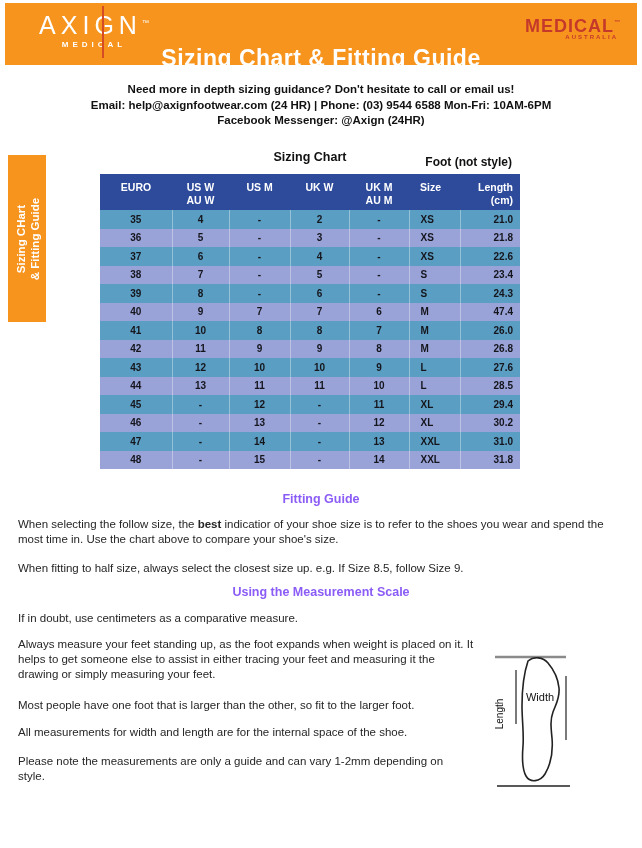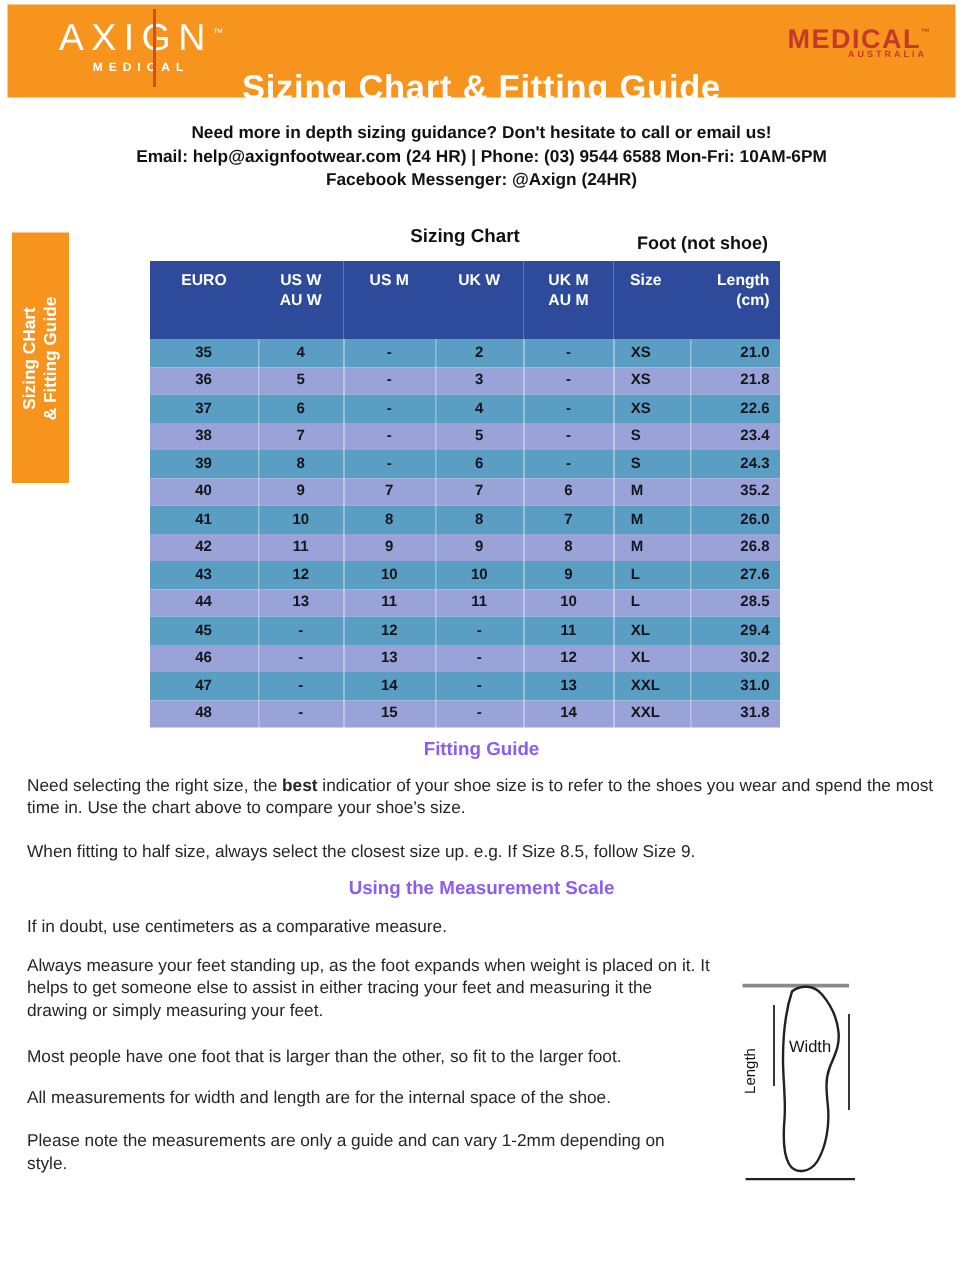--- a/index.html
+++ b/index.html
@@ -115,7 +115,7 @@
   </div>
 
   <div class="chart-title">Sizing Chart</div>
-  <div class="foot-note">Foot (not shoe)</div>
+  <div class="foot-note">Foot (not style)</div>
 
   <table class="sizing-table">
     <thead>

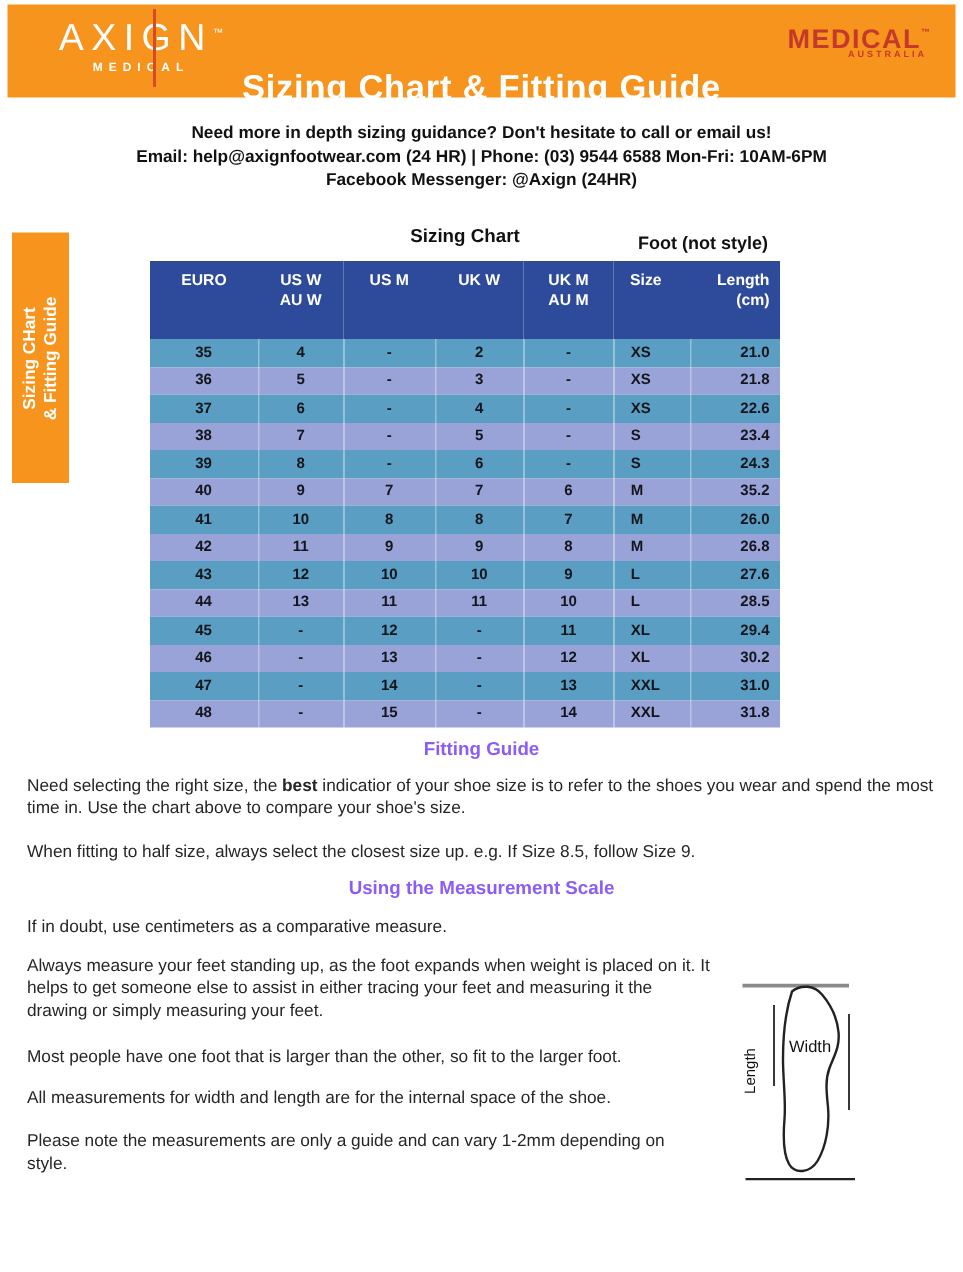--- a/index.html
+++ b/index.html
@@ -54,7 +54,7 @@
   table.sizing-table{position:absolute;left:100px;top:174px;width:420px;border-collapse:collapse;table-layout:fixed;}
   .sizing-table th{
     background:var(--header-blue);color:#fff;font-size:10.5px;font-weight:bold;
-    vertical-align:top;padding-top:7px;line-height:13px;height:52px;text-align:center;
+    vertical-align:top;padding-top:7px;line-height:13px;height:36px;text-align:center;
   }
   .sizing-table td{
     height:18.5px;font-size:10px;font-weight:bold;color:#15151c;text-align:center;

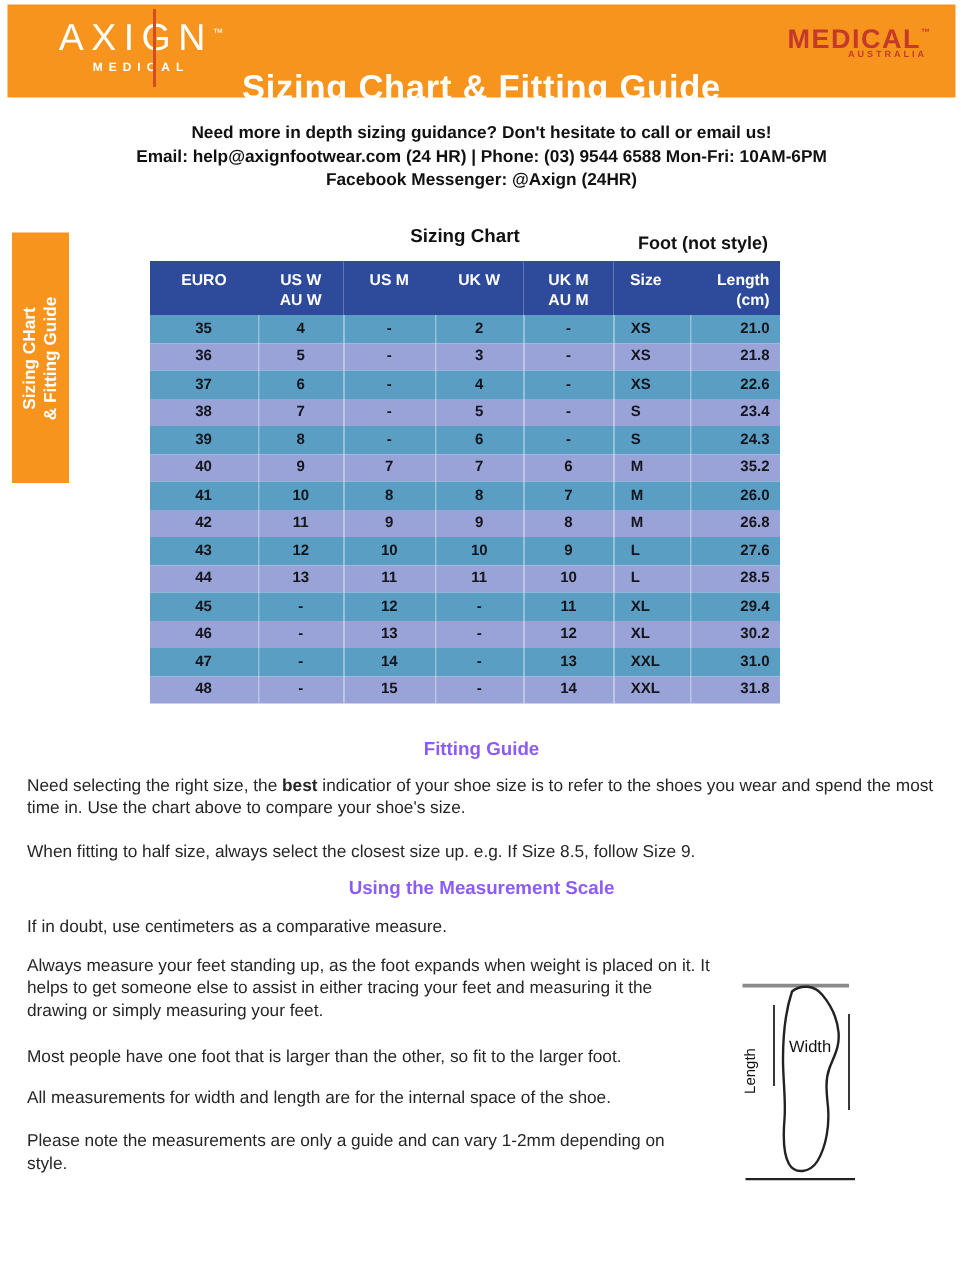--- a/index.html
+++ b/index.html
@@ -199,7 +199,7 @@
           <td class="col3">7</td>
           <td class="col4">6</td>
           <td class="col5">M</td>
-          <td class="col6">35.2</td>
+          <td class="col6">47.4</td>
         </tr>
         <tr>
           <td class="col0">41</td>

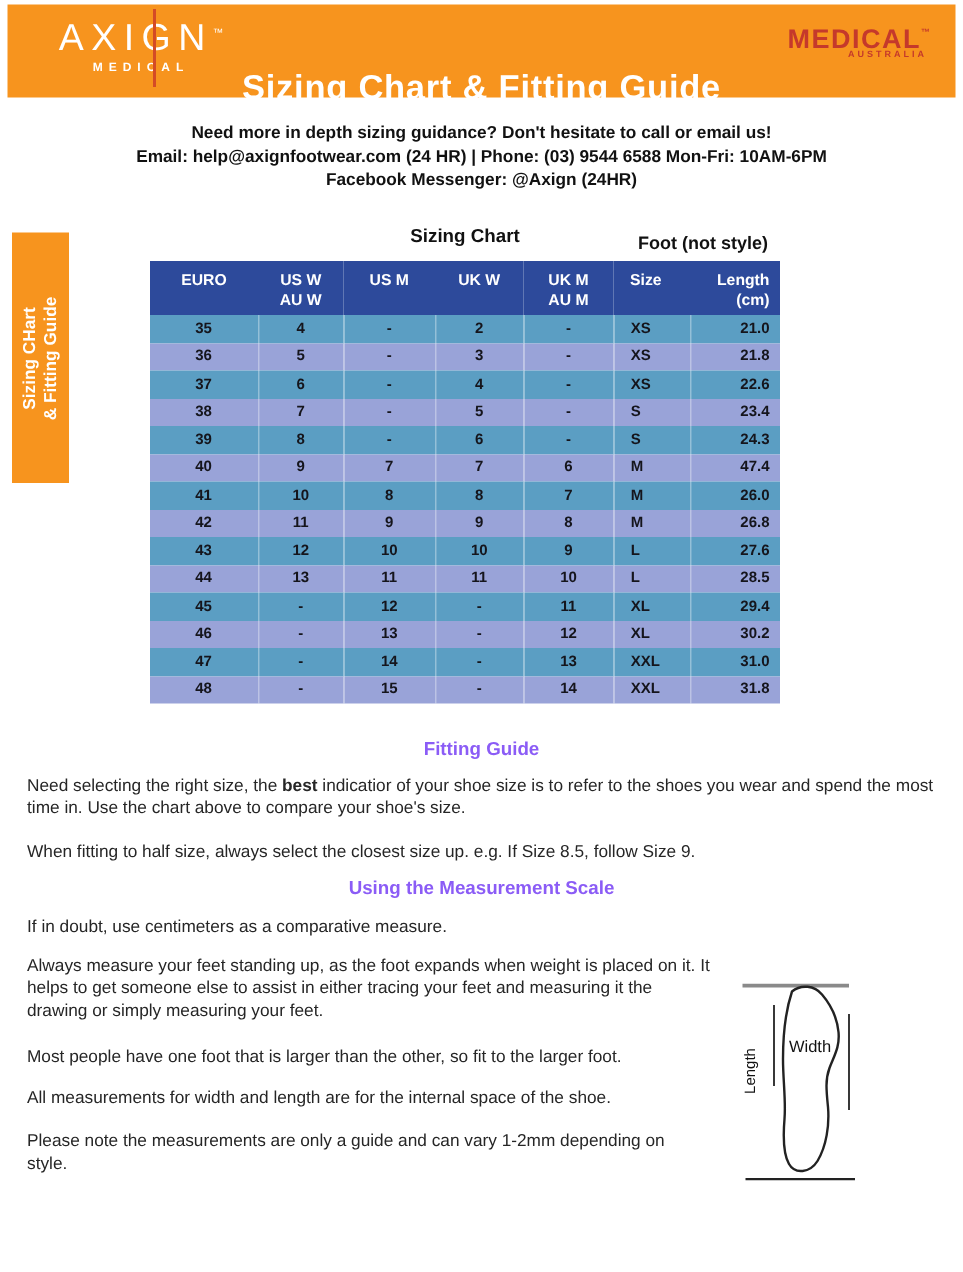--- a/index.html
+++ b/index.html
@@ -278,7 +278,7 @@
 
   <div class="section-title" style="top:492px;">Fitting Guide</div>
   <div class="para" style="left:18px;top:517px;width:606px;">
-    <span>Need selecting the right size, the </span><b>best</b><span> indicatior of your shoe size is to refer to the shoes you wear and spend the most time in. Use the chart above to compare your shoe's size.</span>
+    <span>When selecting the follow size, the </span><b>best</b><span> indicatior of your shoe size is to refer to the shoes you wear and spend the most time in. Use the chart above to compare your shoe's size.</span>
   </div>
   <div class="para" style="left:18px;top:561px;width:606px;">When fitting to half size, always select the closest size up. e.g. If Size 8.5, follow Size 9.</div>
 

